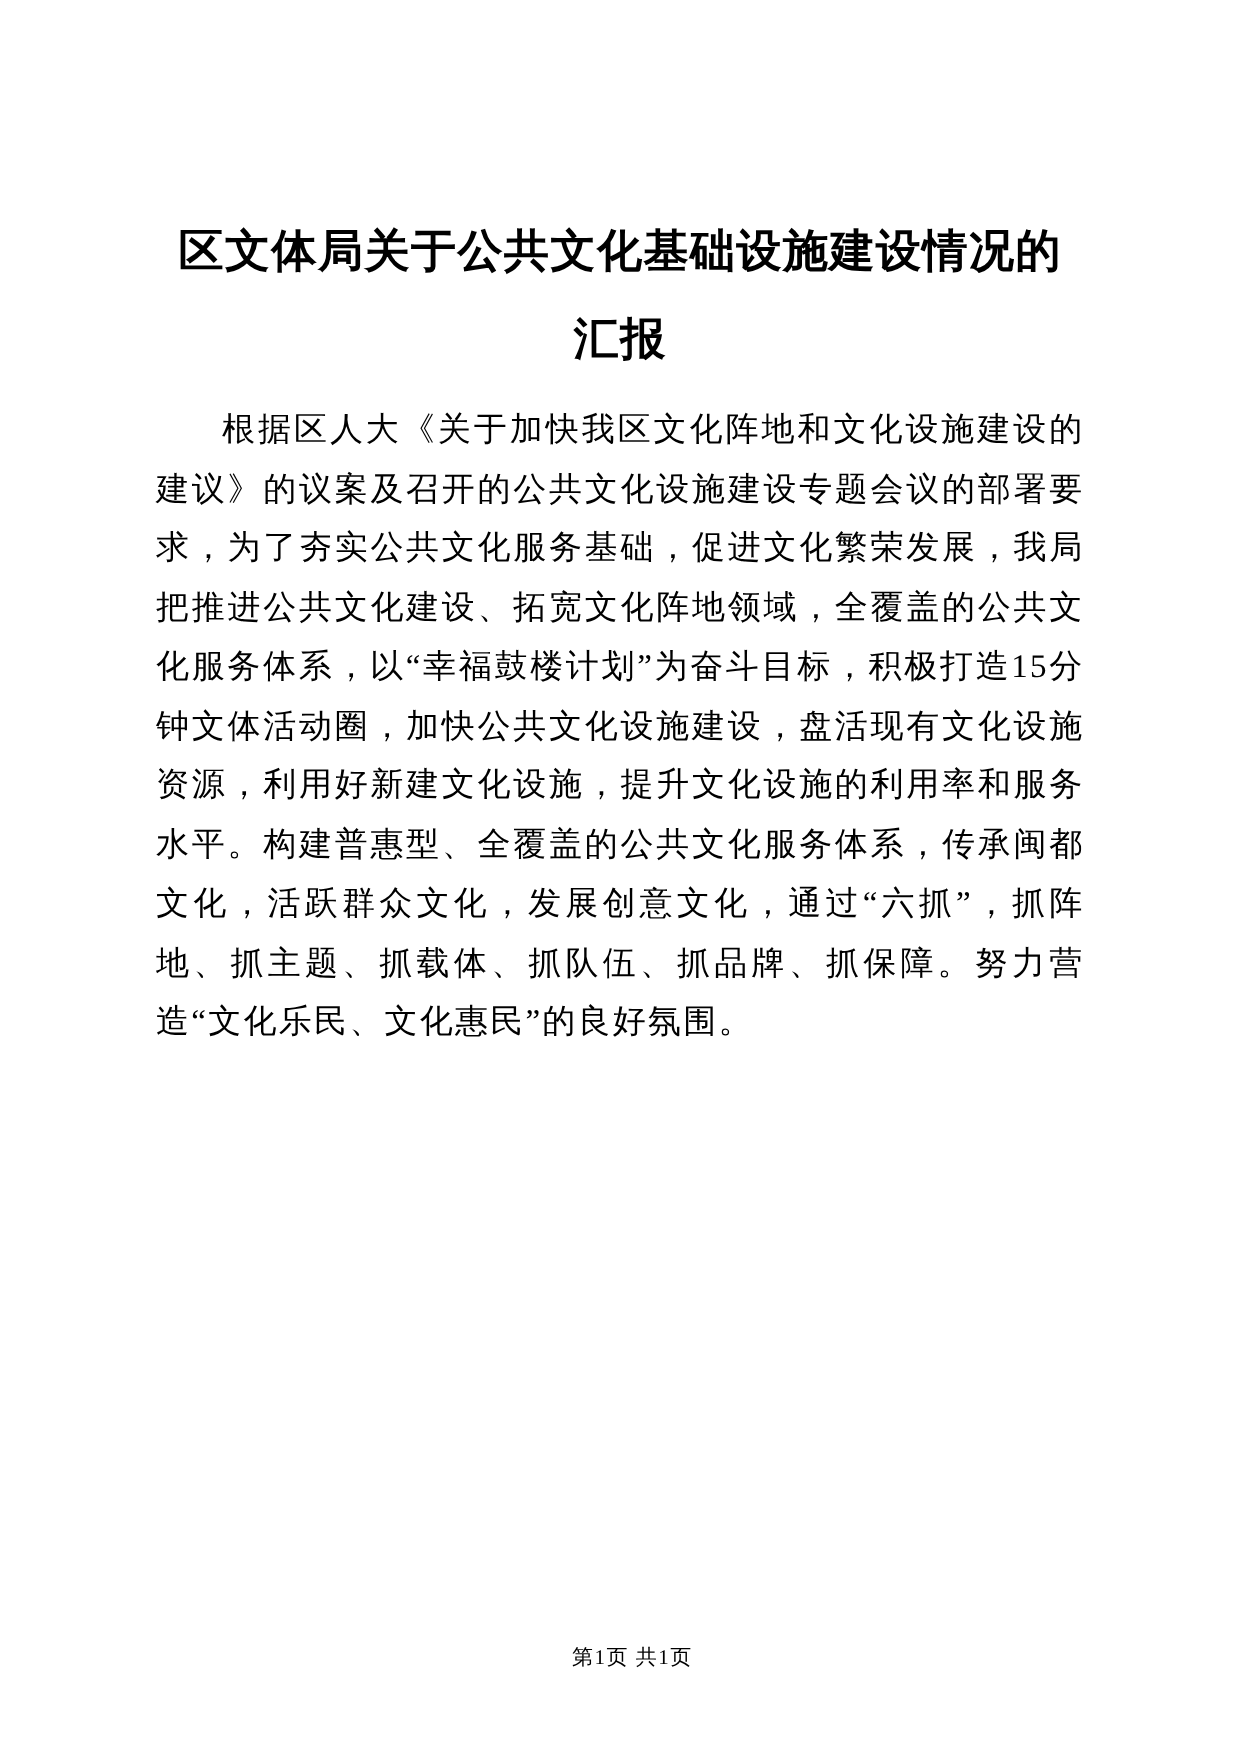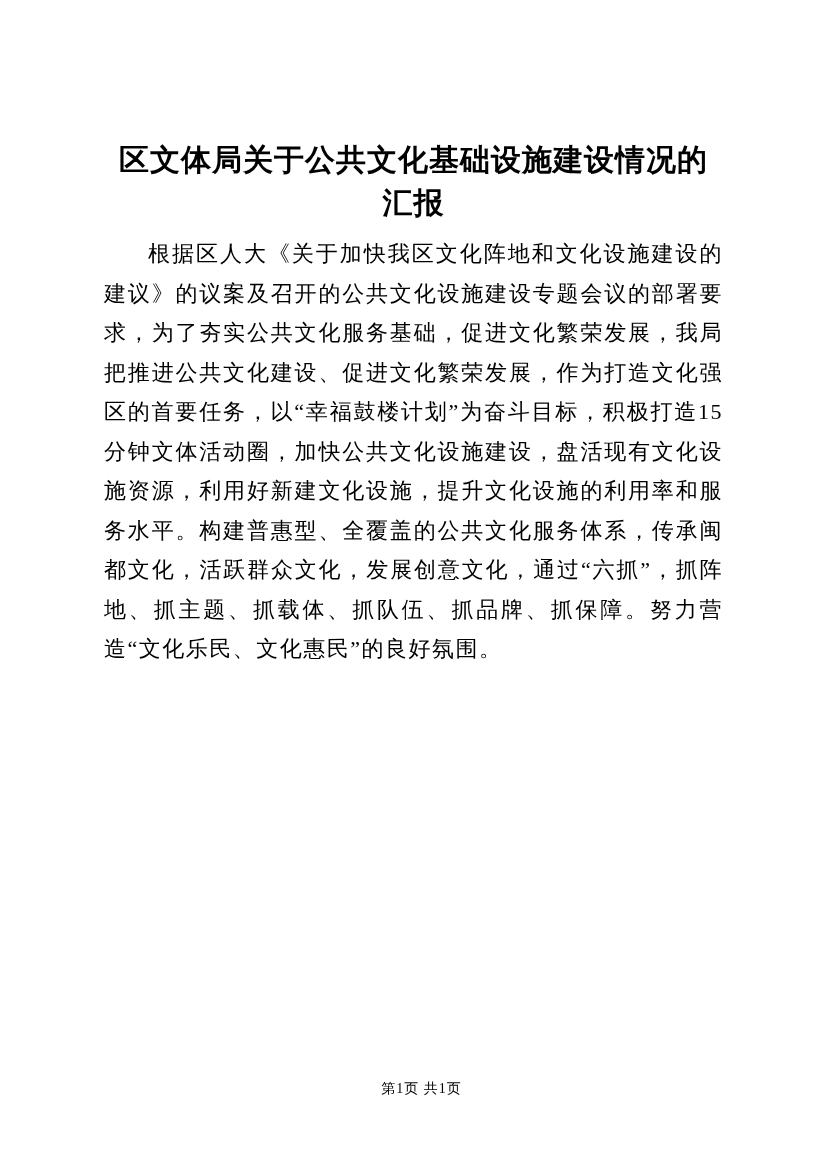--- a/index.html
+++ b/index.html
@@ -23,7 +23,7 @@
     font-size: 30px;
     font-weight: bold;
     text-align: center;
-    line-height: 43px;
+    line-height: 59px;
     letter-spacing: 1px;
     margin: 0 0 10px 0;
   }

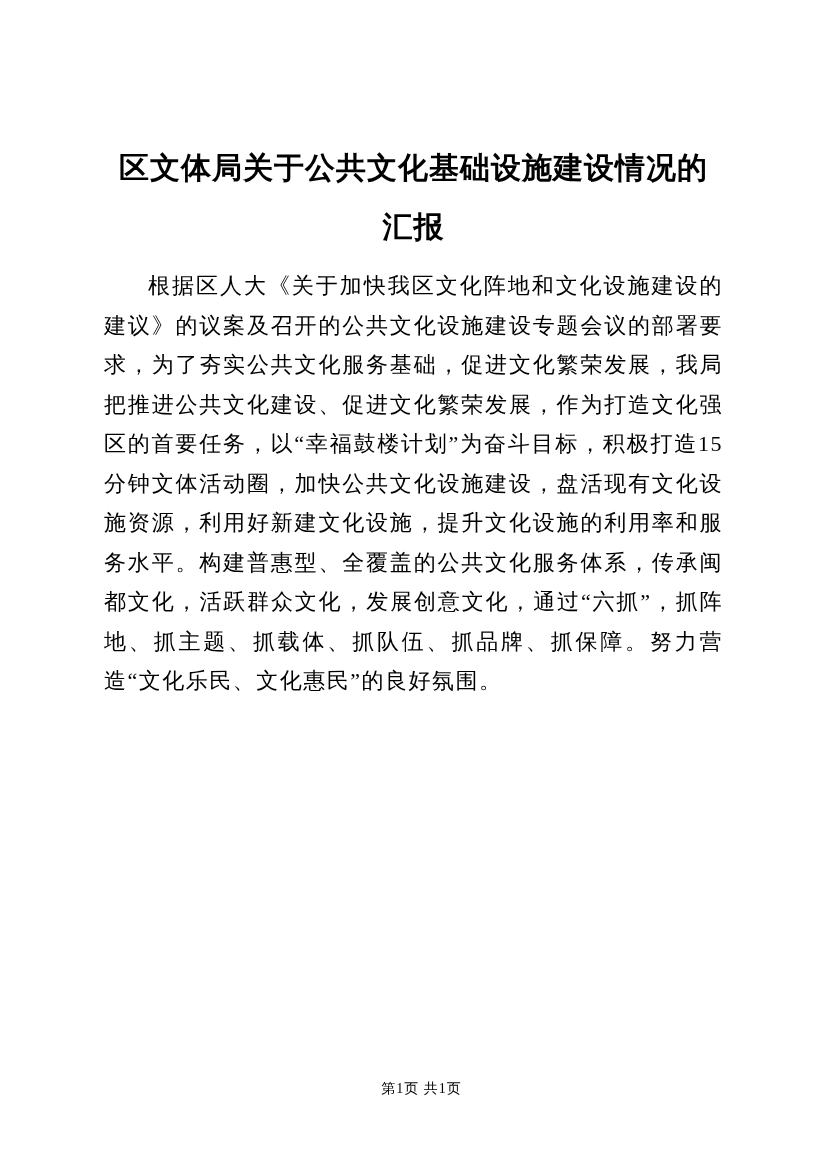--- a/index.html
+++ b/index.html
@@ -56,7 +56,7 @@
   <h1 class="doc-title">区文体局关于公共文化基础设施建设情况的汇报</h1>
 
   <div class="doc-body">
-    <p>根据区人大《关于加快我区文化阵地和文化设施建设的建议》的议案及召开的公共文化设施建设专题会议的部署要求，为了夯实公共文化服务基础，促进文化繁荣发展，我局把推进公共文化建设、促进文化繁荣发展，作为打造文化强区的首要任务，以“幸福鼓楼计划”为奋斗目标，积极打造15分钟文体活动圈，加快公共文化设施建设，盘活现有文化设施资源，利用好新建文化设施，提升文化设施的利用率和服务水平。构建普惠型、全覆盖的公共文化服务体系，传承闽都文化，活跃群众文化，发展创意文化，通过“六抓”，抓阵地、抓主题、抓载体、抓队伍、抓品牌、抓保障。努力营造“文化乐民、文化惠民”的良好氛围。</p>
+    <p>根据区人大《关于加快我区文化阵地和文化设施建设的建议》的议案及召开的公共文化设施建设专题会议的部署要求，为了夯实公共文化服务基础，促进文化繁荣发展，我局把推进公共文化建设、拓宽文化阵地领域，全覆盖的公共文化服务体系，以“幸福鼓楼计划”为奋斗目标，积极打造15分钟文体活动圈，加快公共文化设施建设，盘活现有文化设施资源，利用好新建文化设施，提升文化设施的利用率和服务水平。构建普惠型、全覆盖的公共文化服务体系，传承闽都文化，活跃群众文化，发展创意文化，通过“六抓”，抓阵地、抓主题、抓载体、抓队伍、抓品牌、抓保障。努力营造“文化乐民、文化惠民”的良好氛围。</p>
   </div>
 
   <div class="page-footer">第1页 共1页</div>

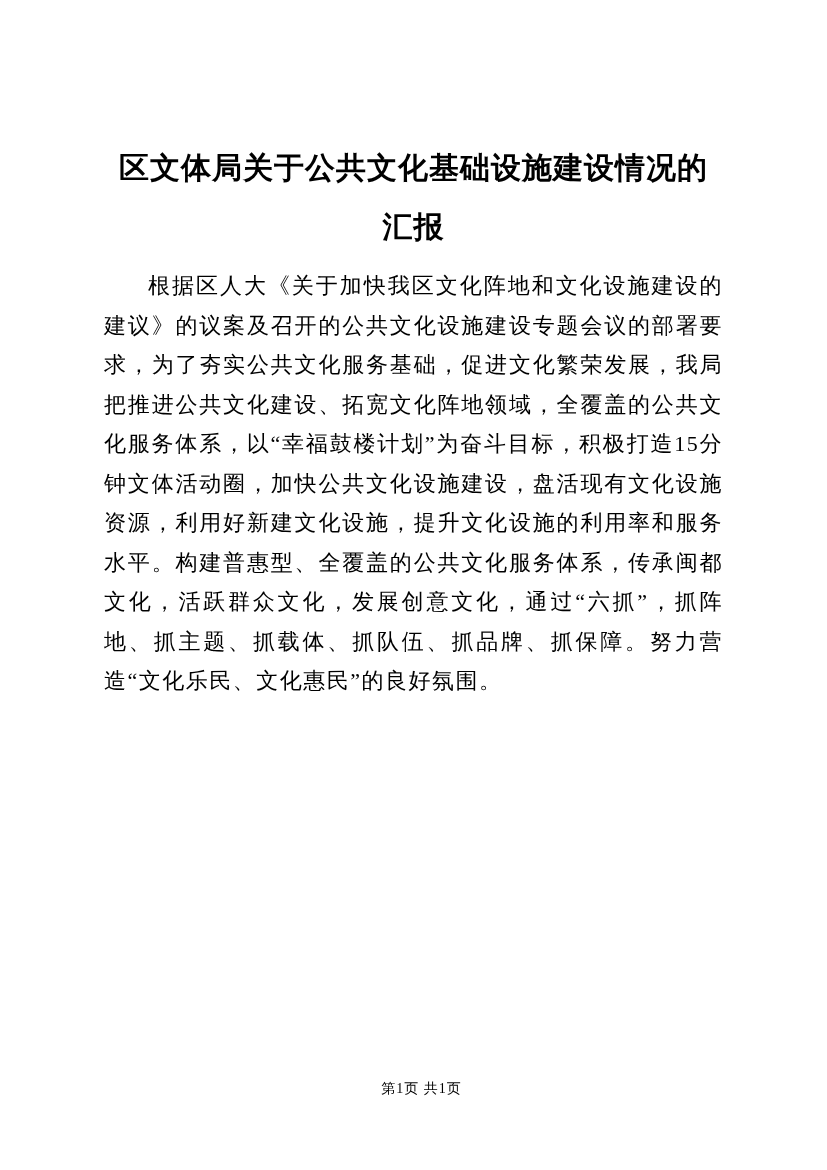--- a/index.html
+++ b/index.html
@@ -41,7 +41,7 @@
     position: absolute;
     left: 0;
     right: 0;
-    bottom: 72px;
+    bottom: 56px;
     text-align: center;
     font-size: 14px;
     letter-spacing: 1px;

